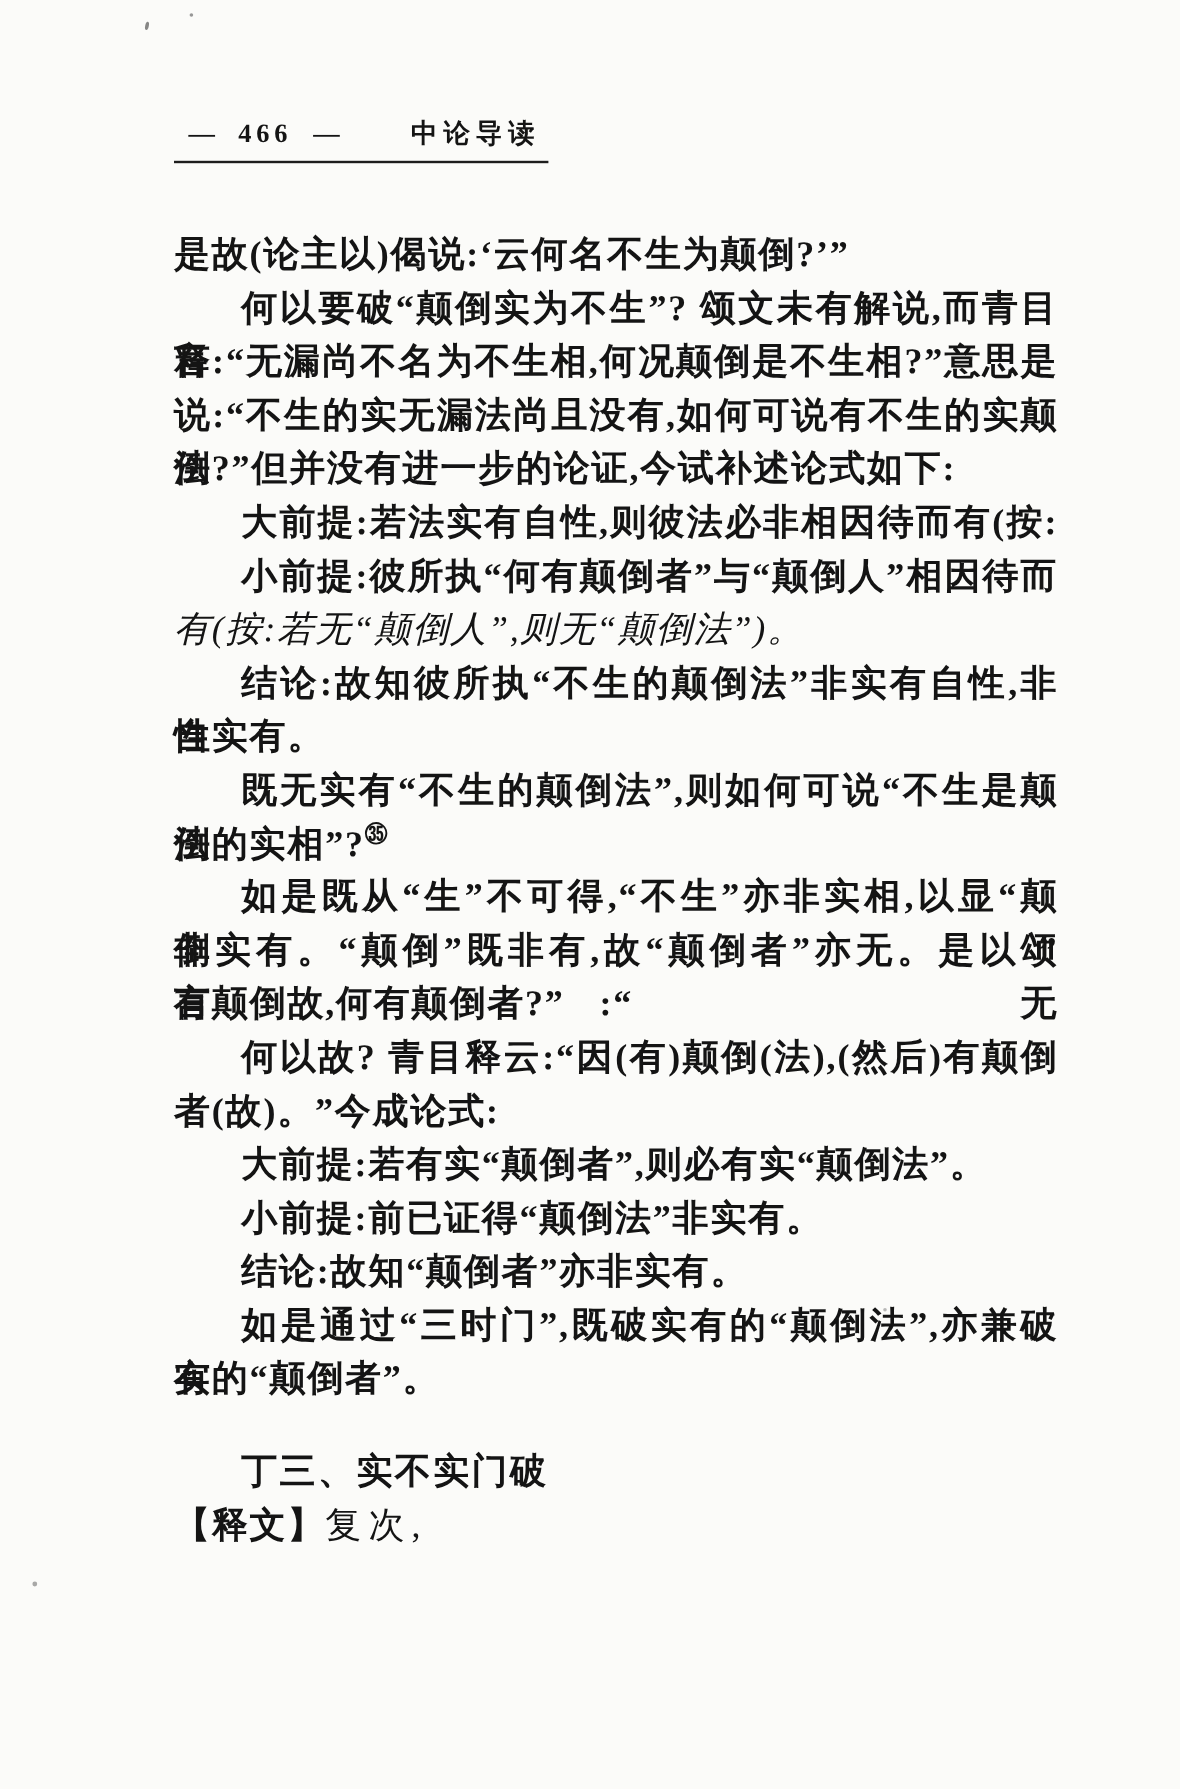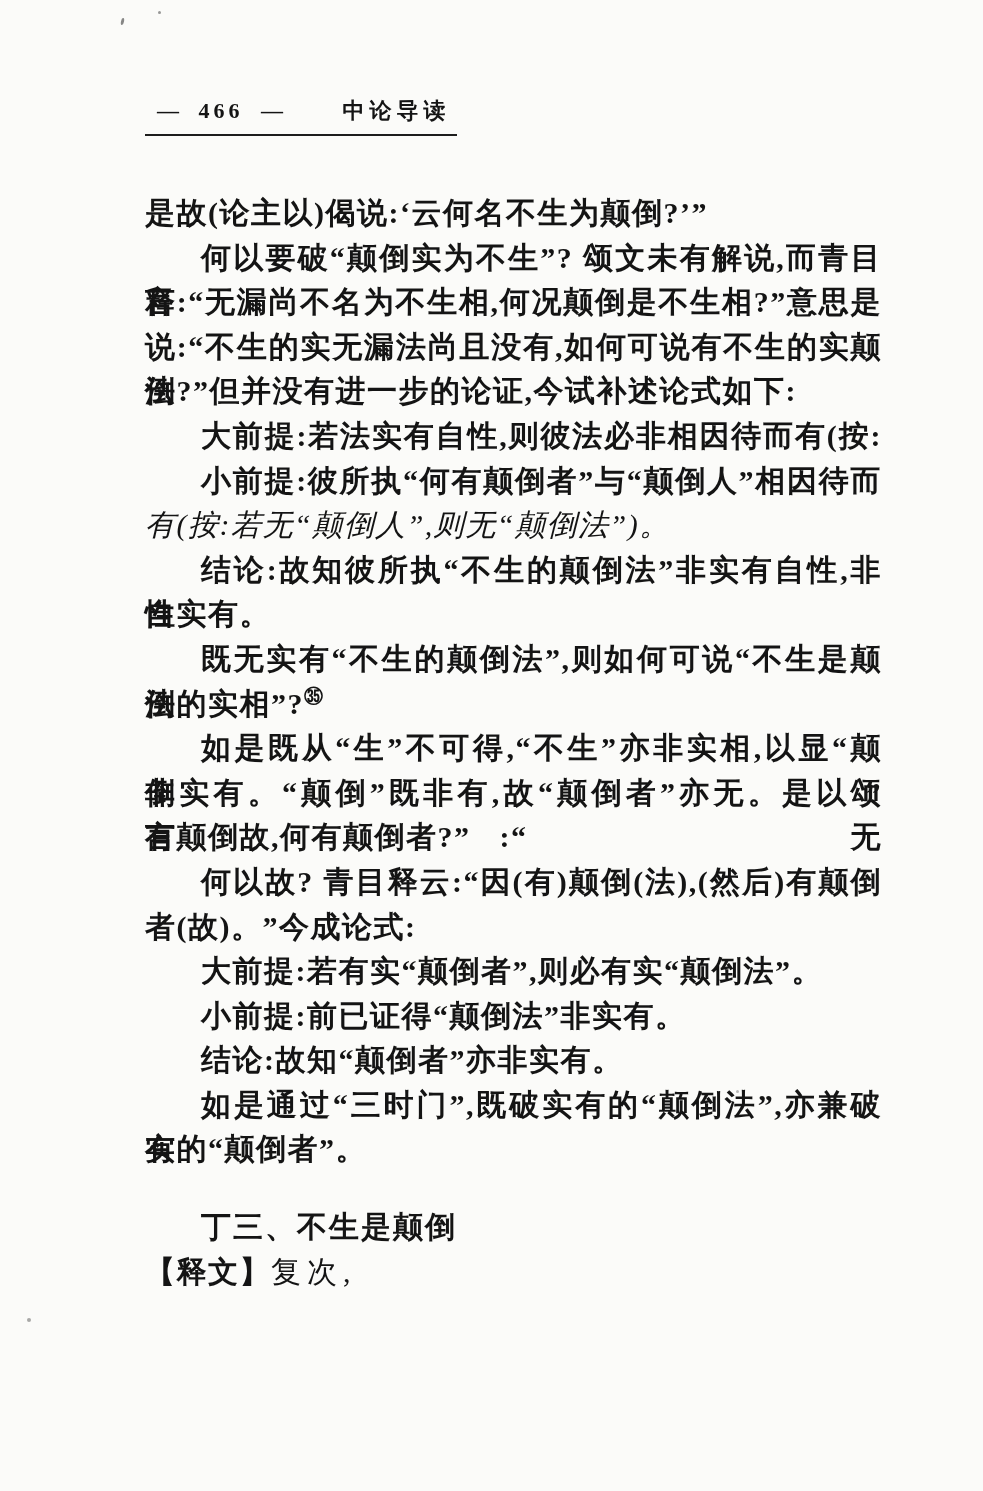--- a/index.html
+++ b/index.html
@@ -109,7 +109,7 @@
     <div class="ln indent stretch">如是通过“三时门”,既破实有的“颠倒法”,亦兼破实</div>
     <div class="ln">有的“颠倒者”。</div>
 
-    <div class="section-heading">丁三、不生是颠倒</div>
+    <div class="section-heading">丁三、实不实门破</div>
 
     <div class="shiwen-line">
       <span class="shiwen-label">【释文】</span><span class="shiwen-text">复次,</span>

